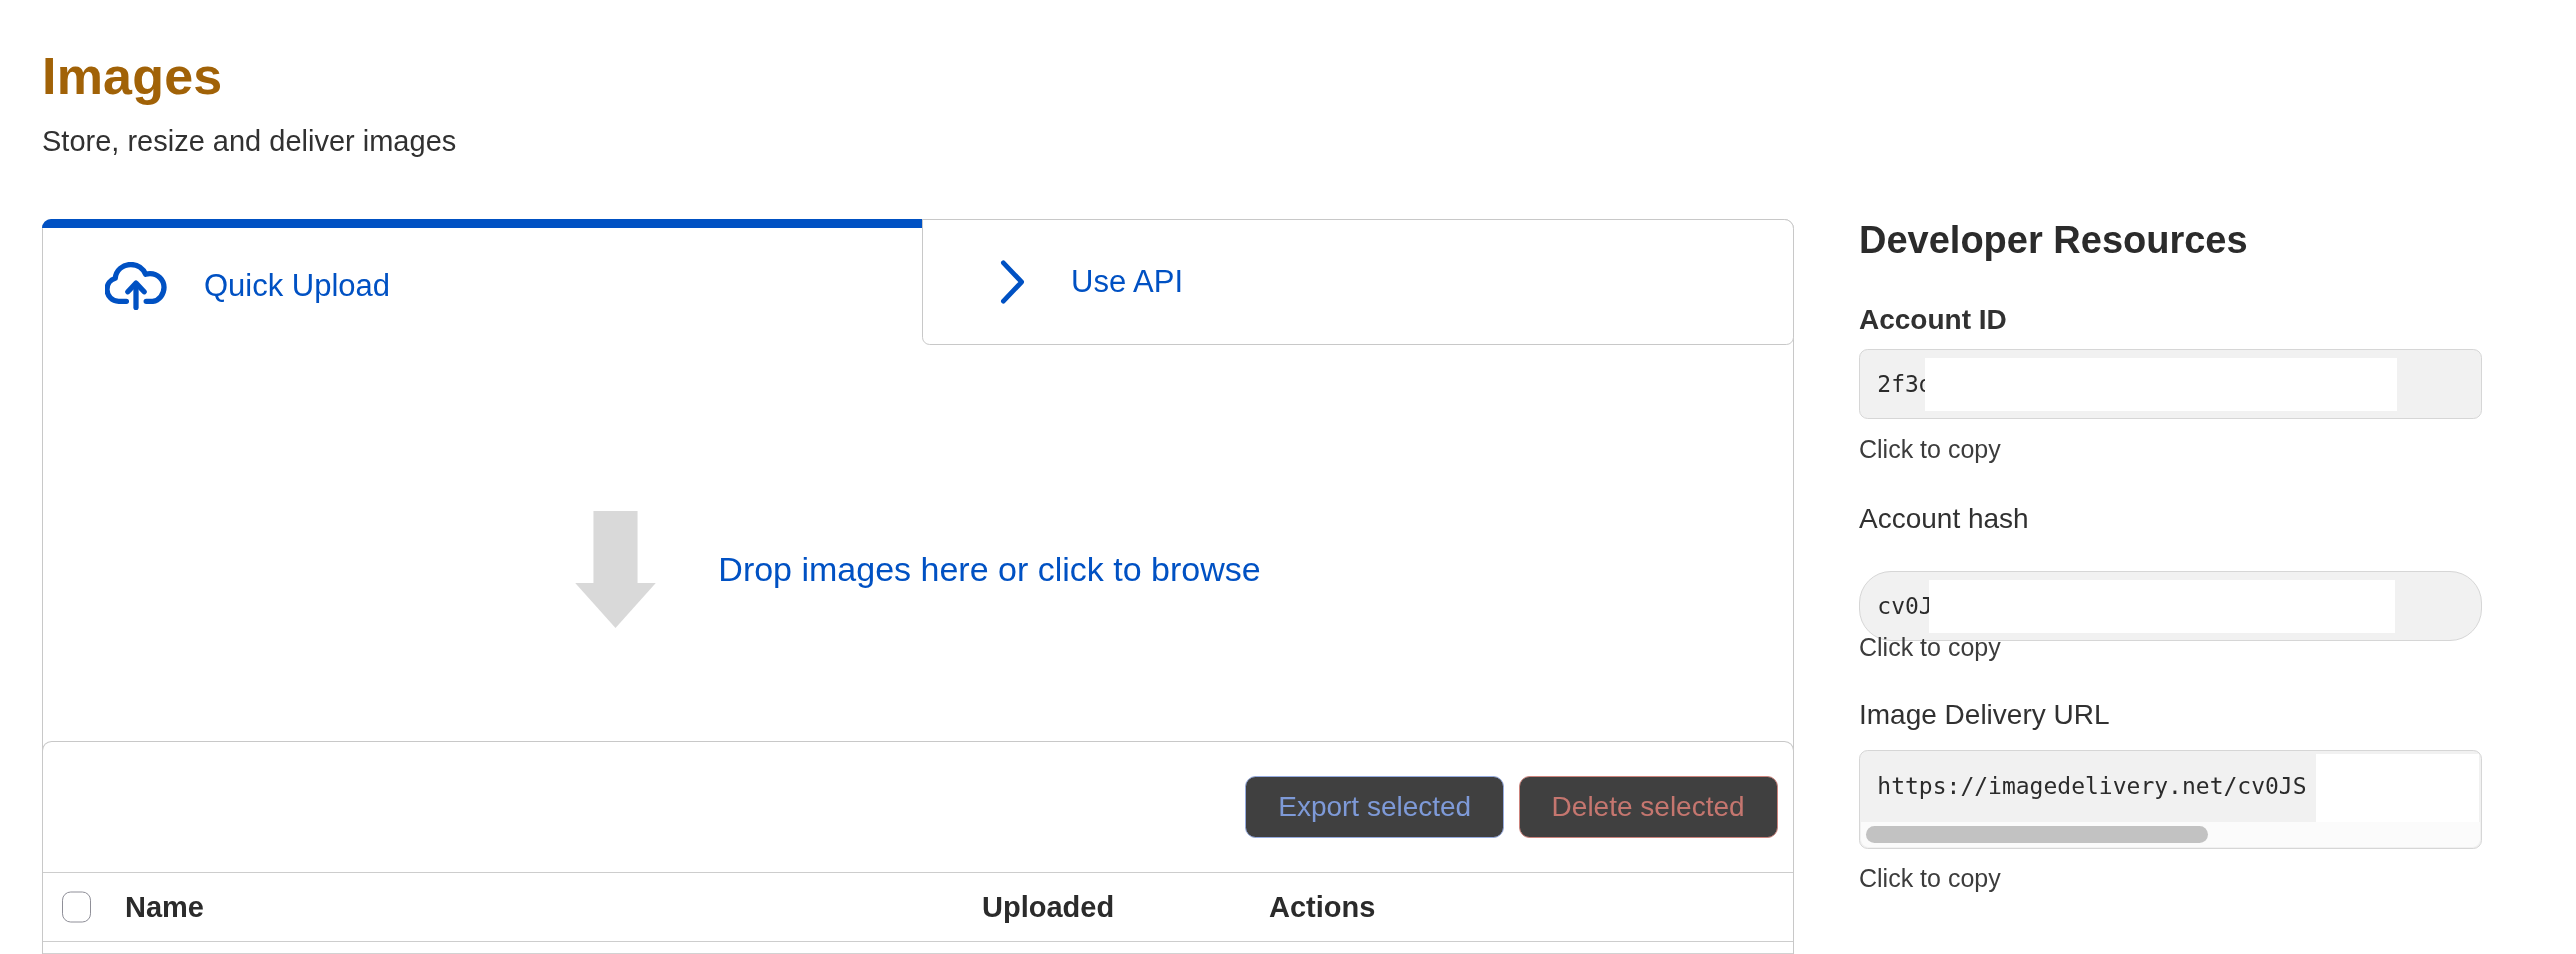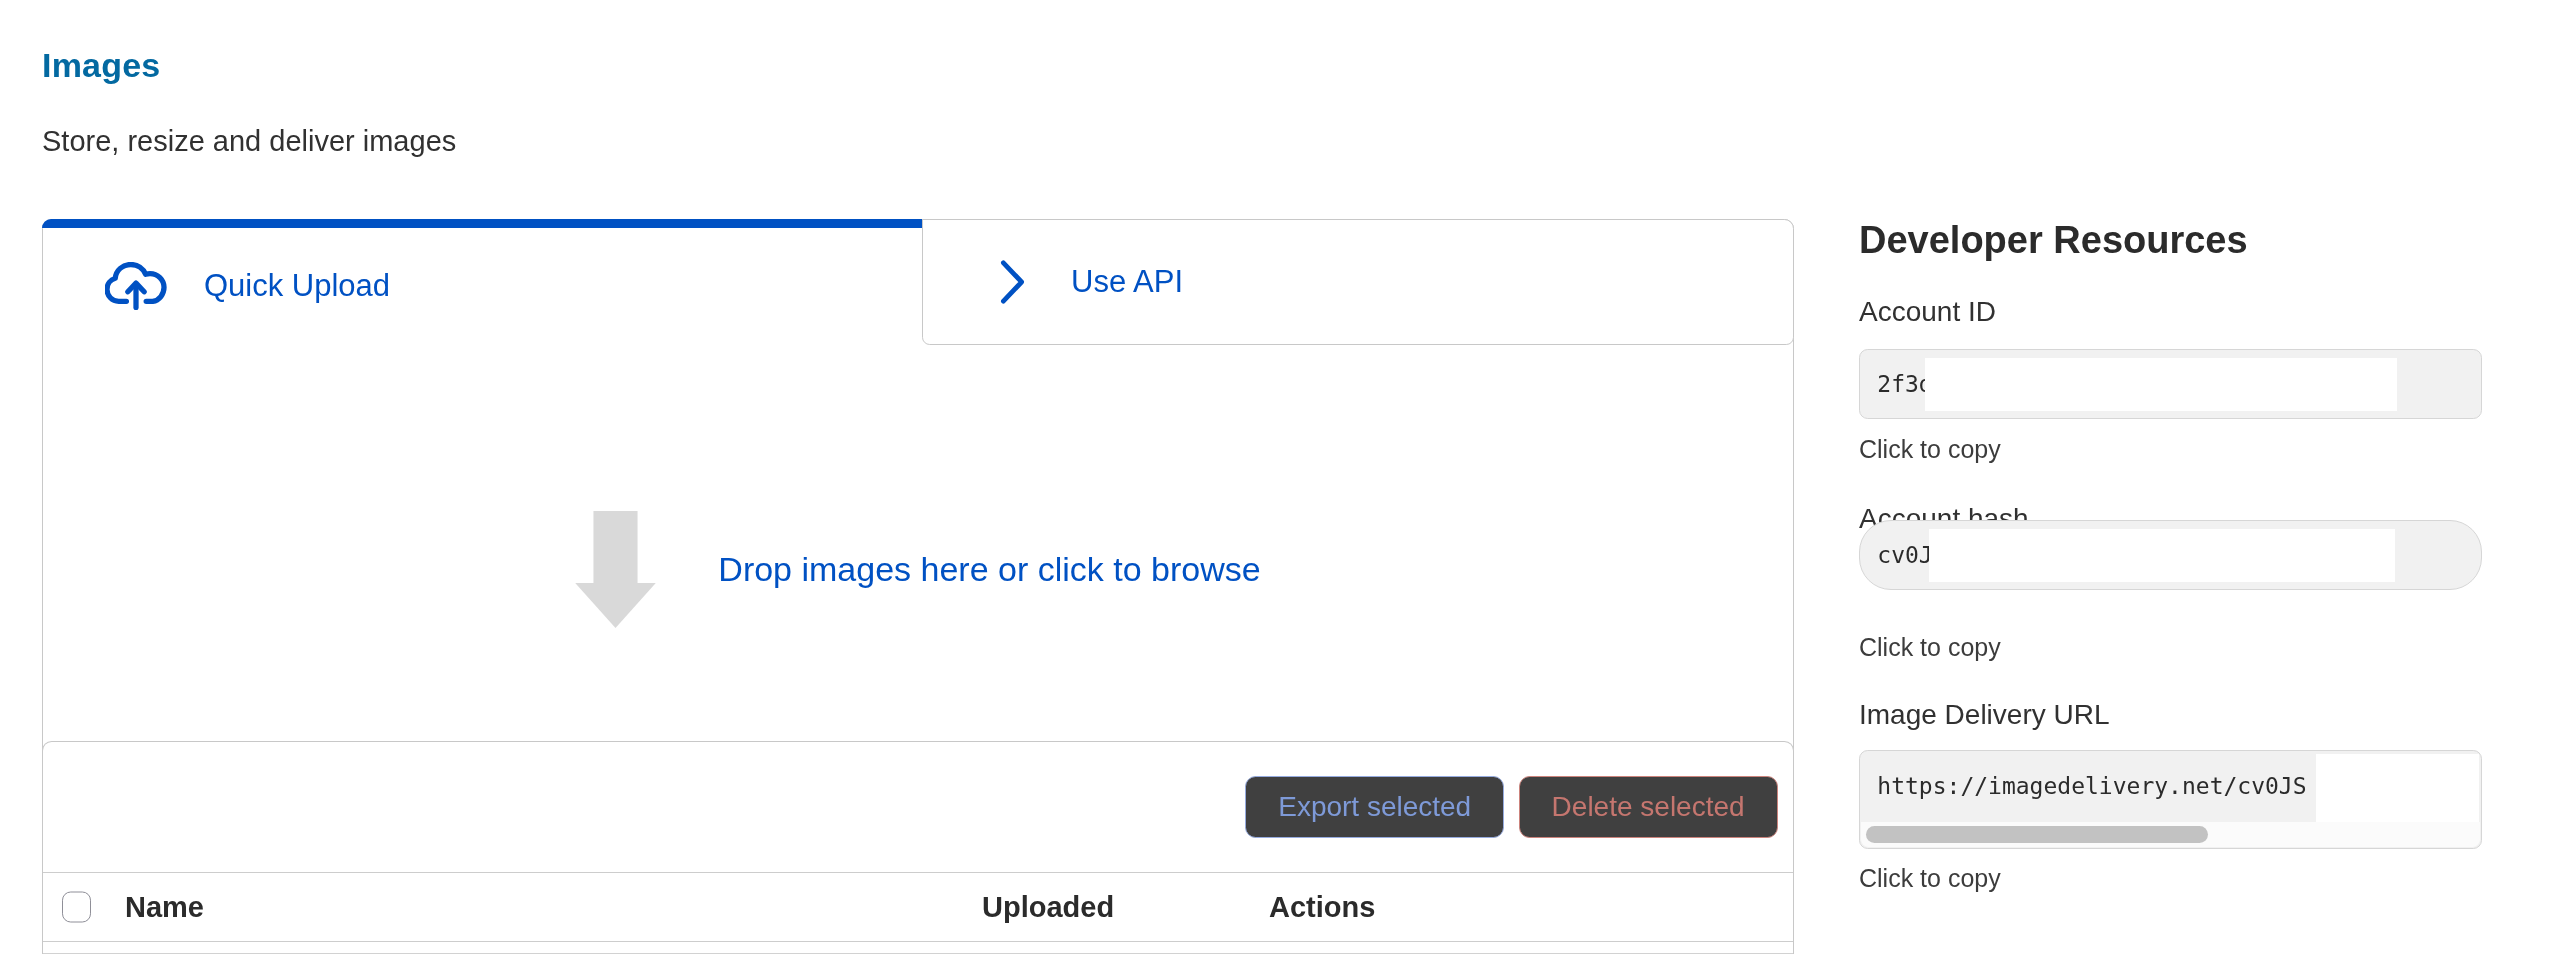--- a/index.html
+++ b/index.html
@@ -8,7 +8,7 @@
   .canvas { position:relative; width:2576px; height:954px; }
 
   
-  .page-title { position:absolute; left:42px; top:46px; font-size:34px; font-weight:700; color:#0369a1; letter-spacing:0.2px; }
+  .page-title { position:absolute; left:42px; top:46px; font-size:52px; font-weight:700; color:#a16207; letter-spacing:0.2px; }
   .page-subtitle { position:absolute; left:42px; top:125px; font-size:29px; font-weight:400; color:#313131; }
 
   

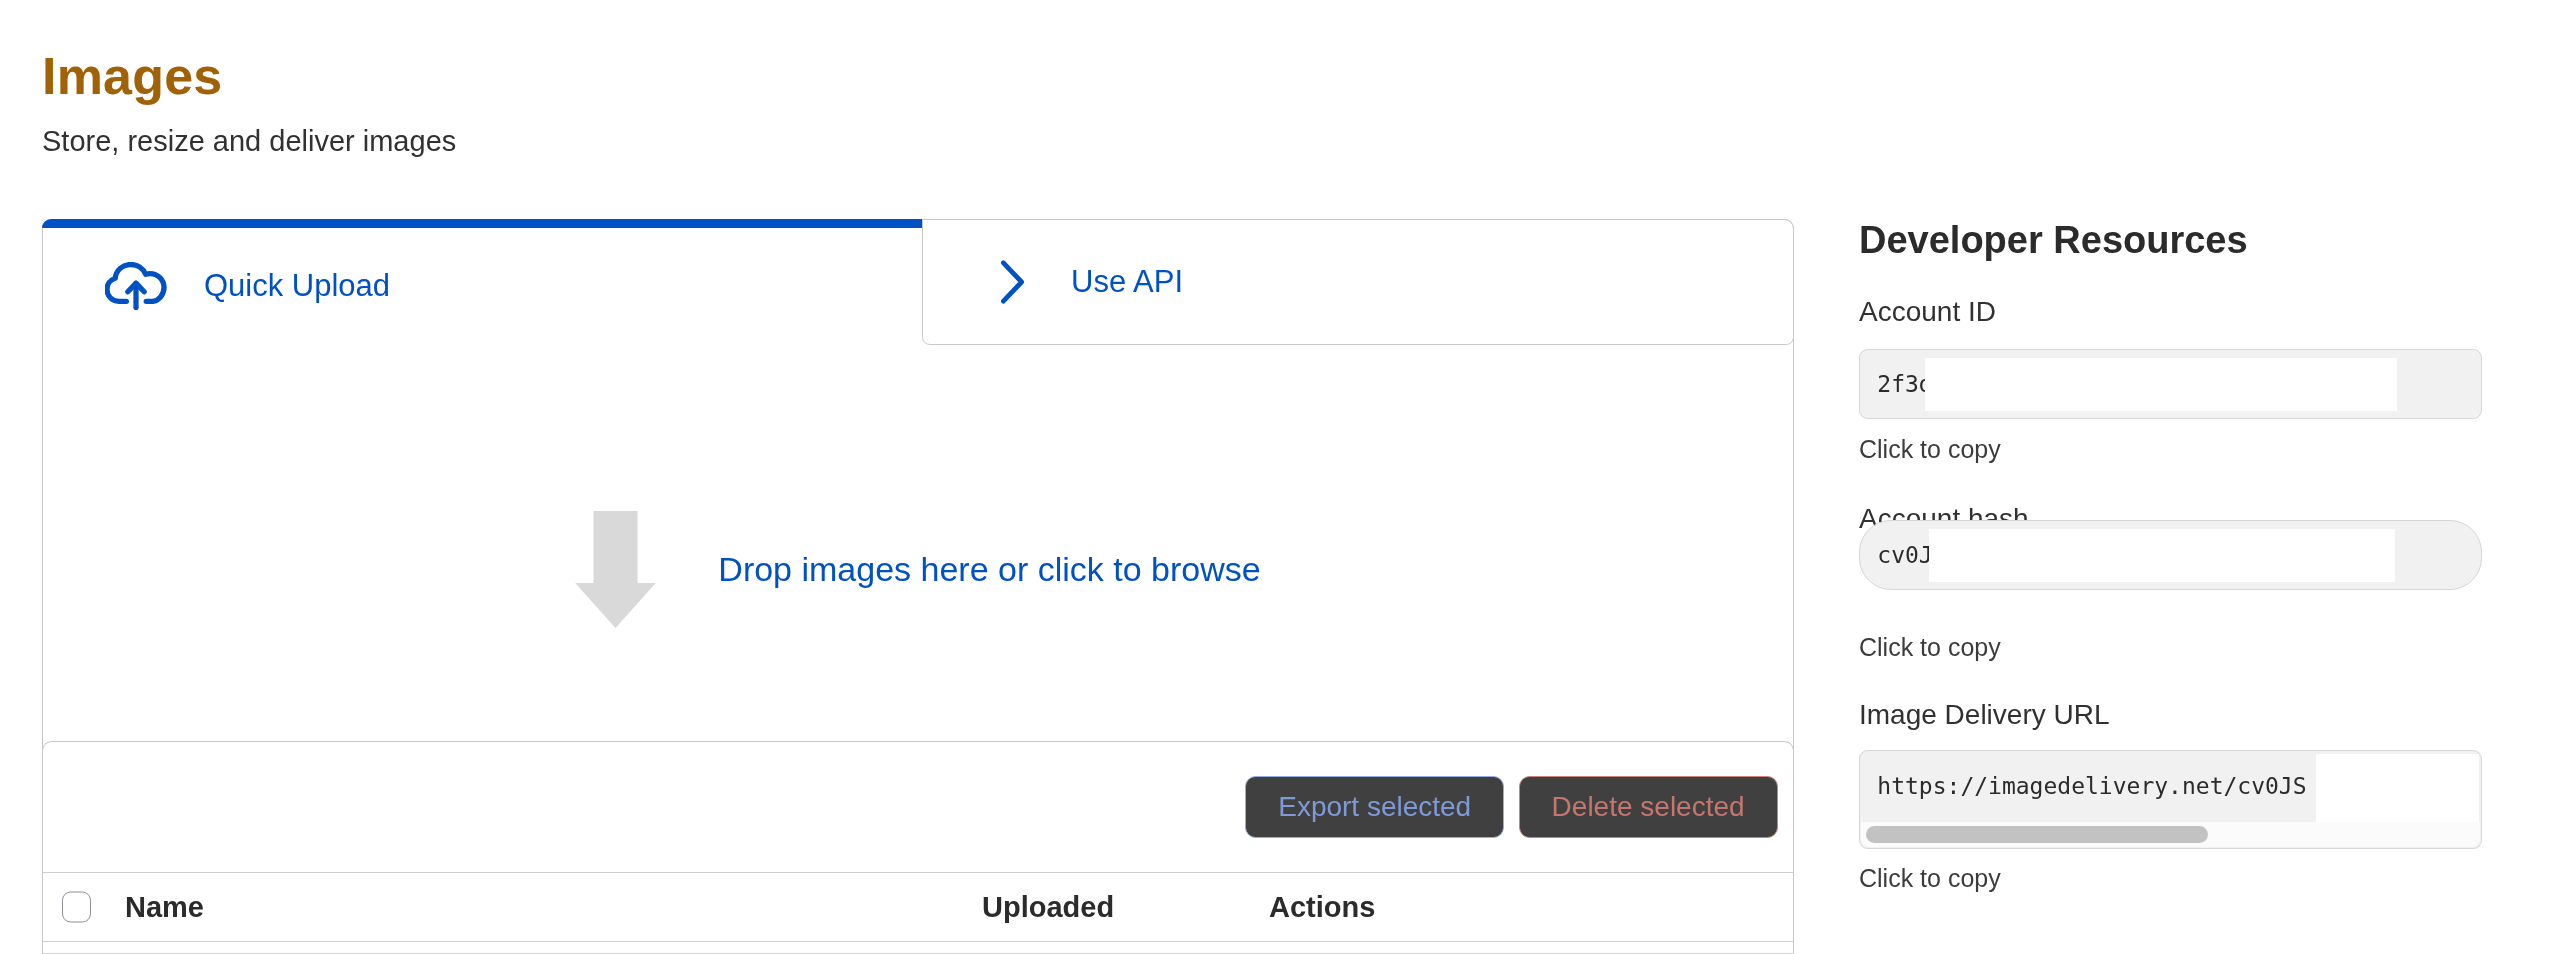--- a/index.html
+++ b/index.html
@@ -58,7 +58,7 @@
                      font-size:23px; color:#2b2b2b; white-space:nowrap; }
   .redaction { position:absolute; background:#ffffff; }
 
-  .lbl-1 { top:296px; }  .fld-1 { top:349px; height:70px; }  .hlp-1 { top:435px; }
+  .lbl-1 { top:304px;font-weight:bold; }  .fld-1 { top:349px; height:70px; }  .hlp-1 { top:435px; }
   .lbl-2 { top:503px; }  .fld-2 { top:520px; height:70px;border-radius:32px; }  .hlp-2 { top:633px; }
   .lbl-3 { top:699px; }  .fld-3 { top:750px; height:99px; } .hlp-3 { top:864px; }
 

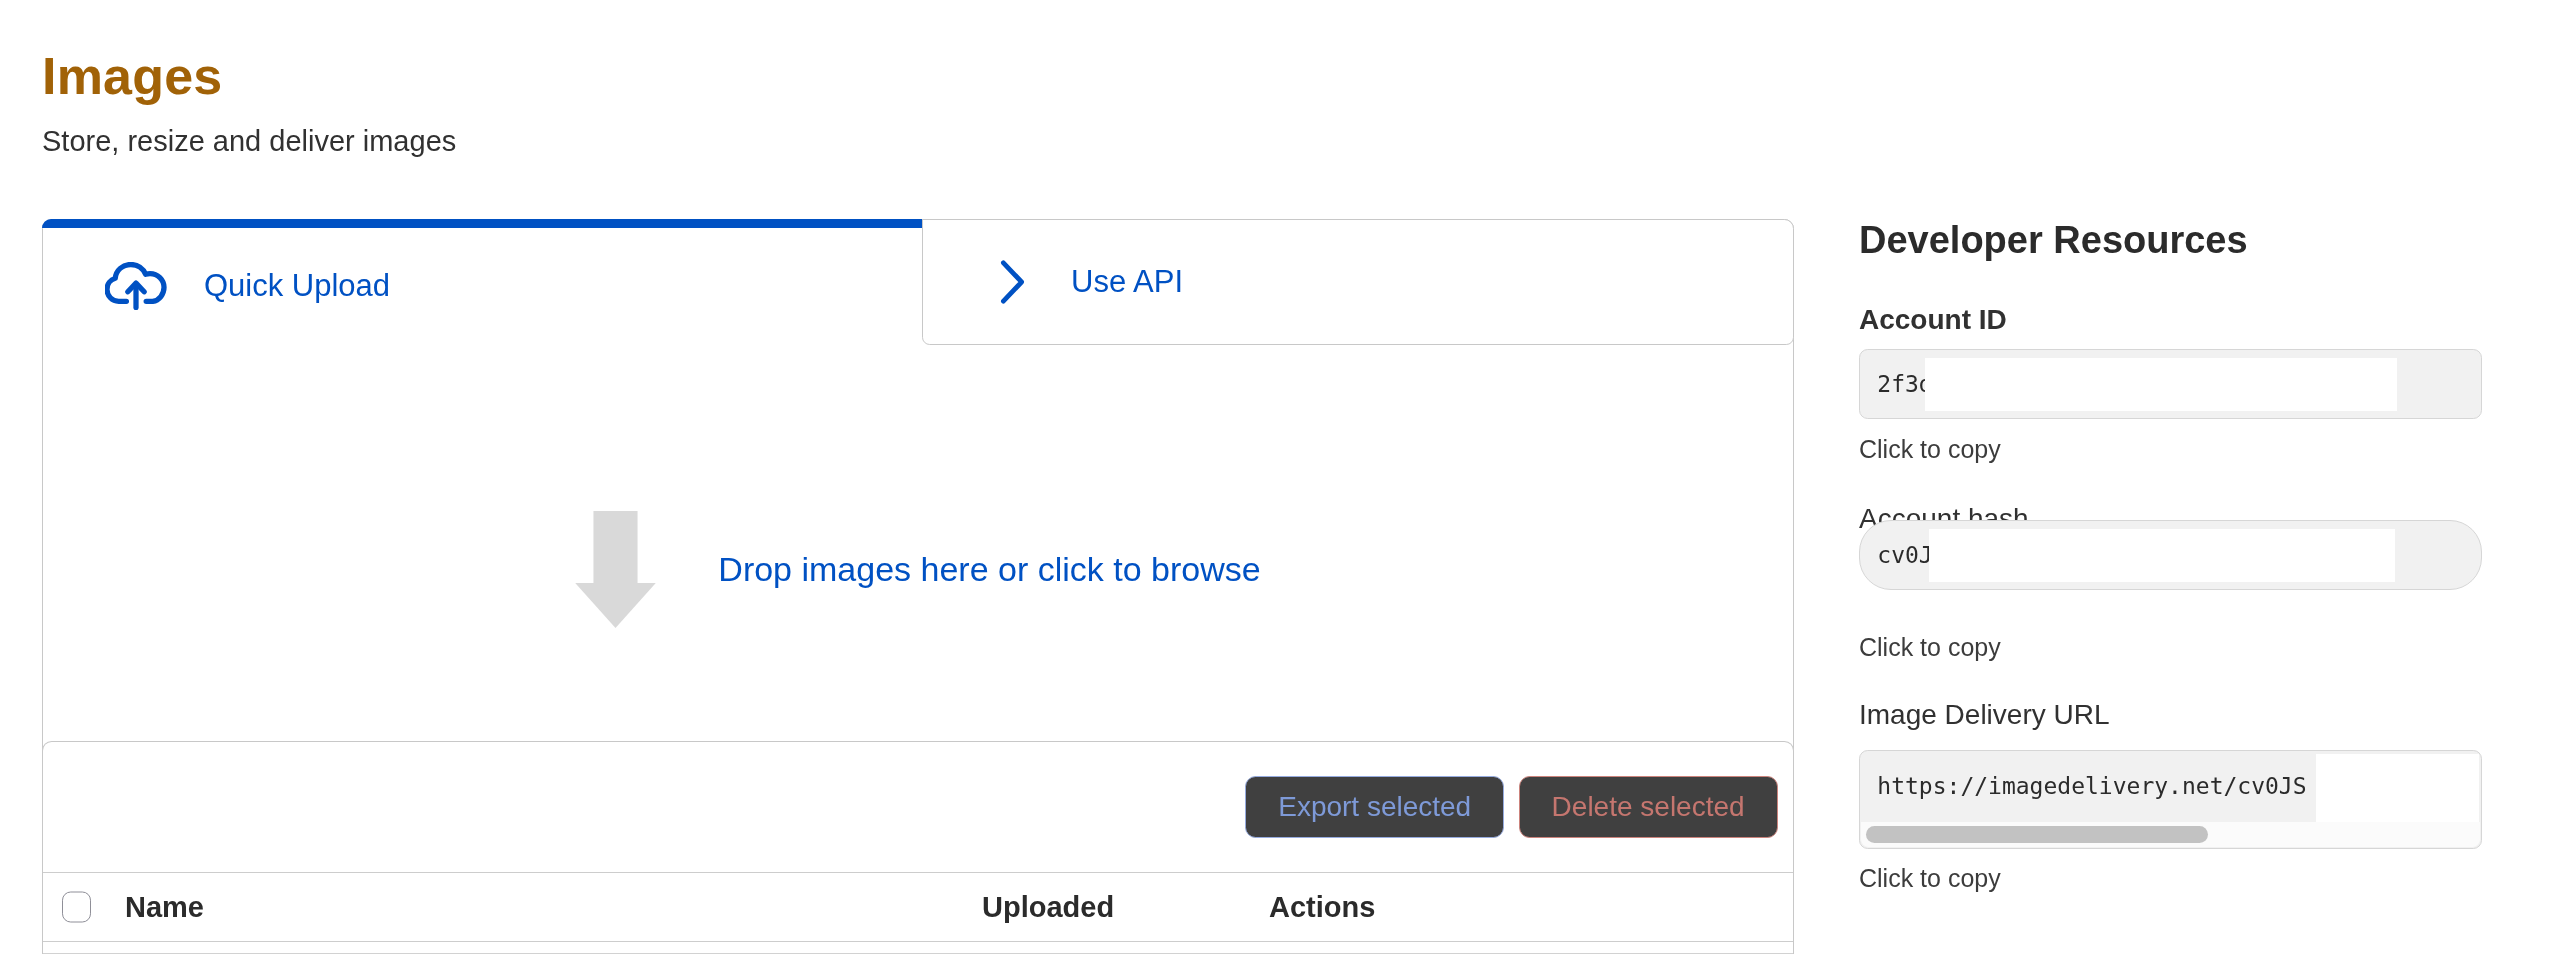--- a/index.html
+++ b/index.html
@@ -59,7 +59,7 @@
   .redaction { position:absolute; background:#ffffff; }
 
   .lbl-1 { top:304px;font-weight:bold; }  .fld-1 { top:349px; height:70px; }  .hlp-1 { top:435px; }
-  .lbl-2 { top:503px; }  .fld-2 { top:520px; height:70px;border-radius:32px; }  .hlp-2 { top:633px; }
+  .lbl-2 { top:503px; }  .fld-2 { top:571px; height:70px;border-radius:32px; }  .hlp-2 { top:633px; }
   .lbl-3 { top:699px; }  .fld-3 { top:750px; height:99px; } .hlp-3 { top:864px; }
 
   .fld-1 .mono, .fld-2 .mono { top:0; line-height:68px; }

